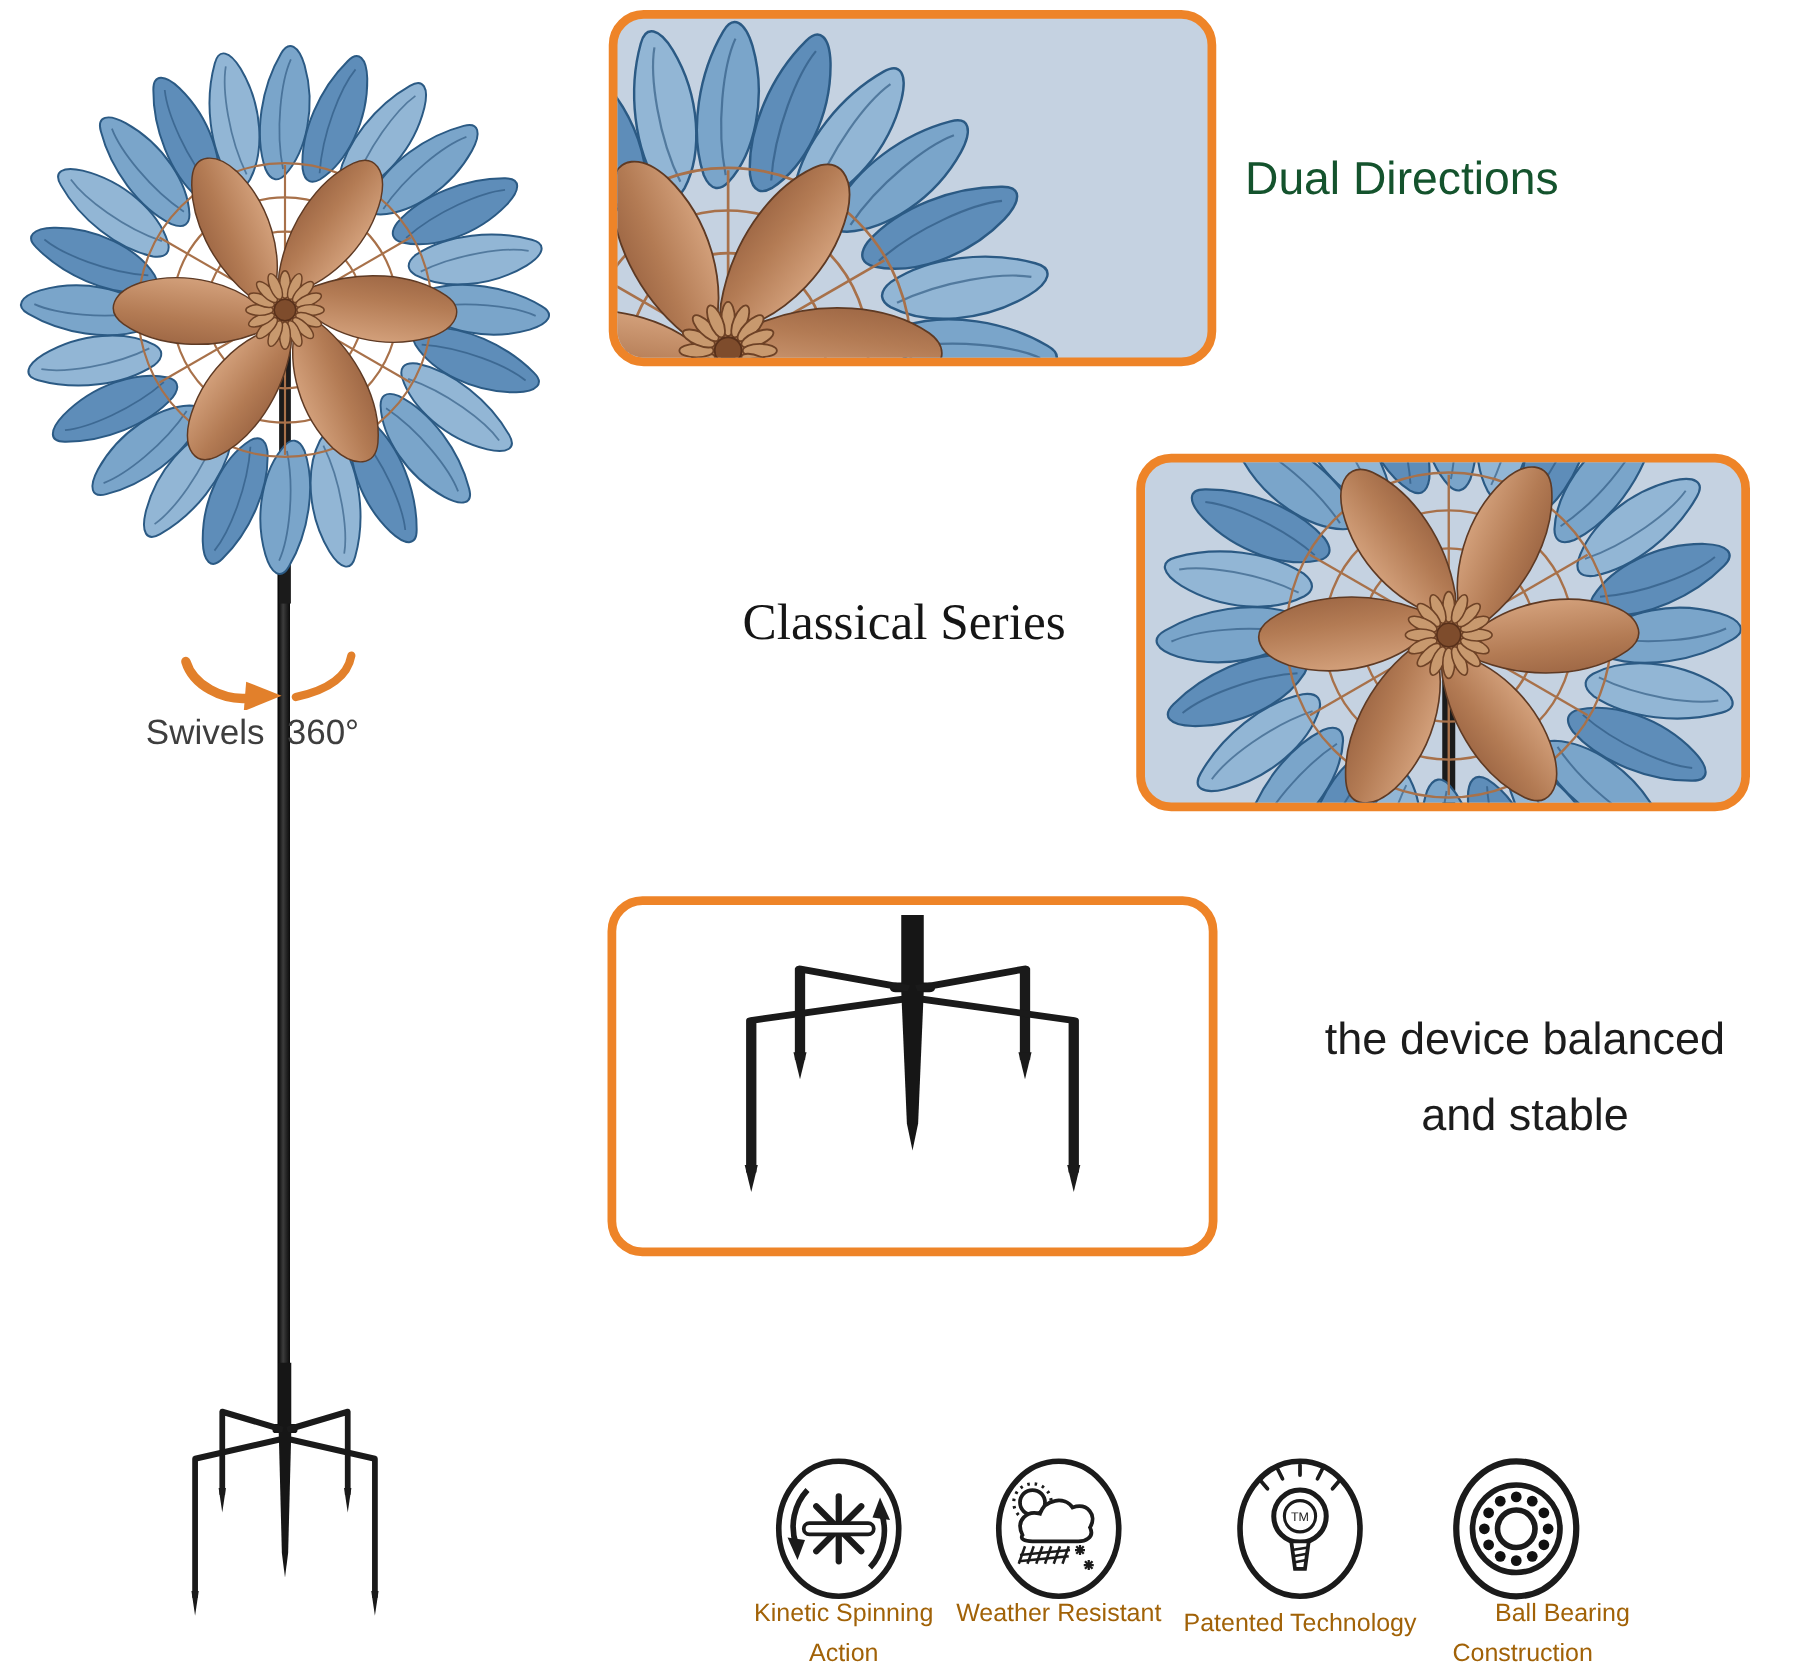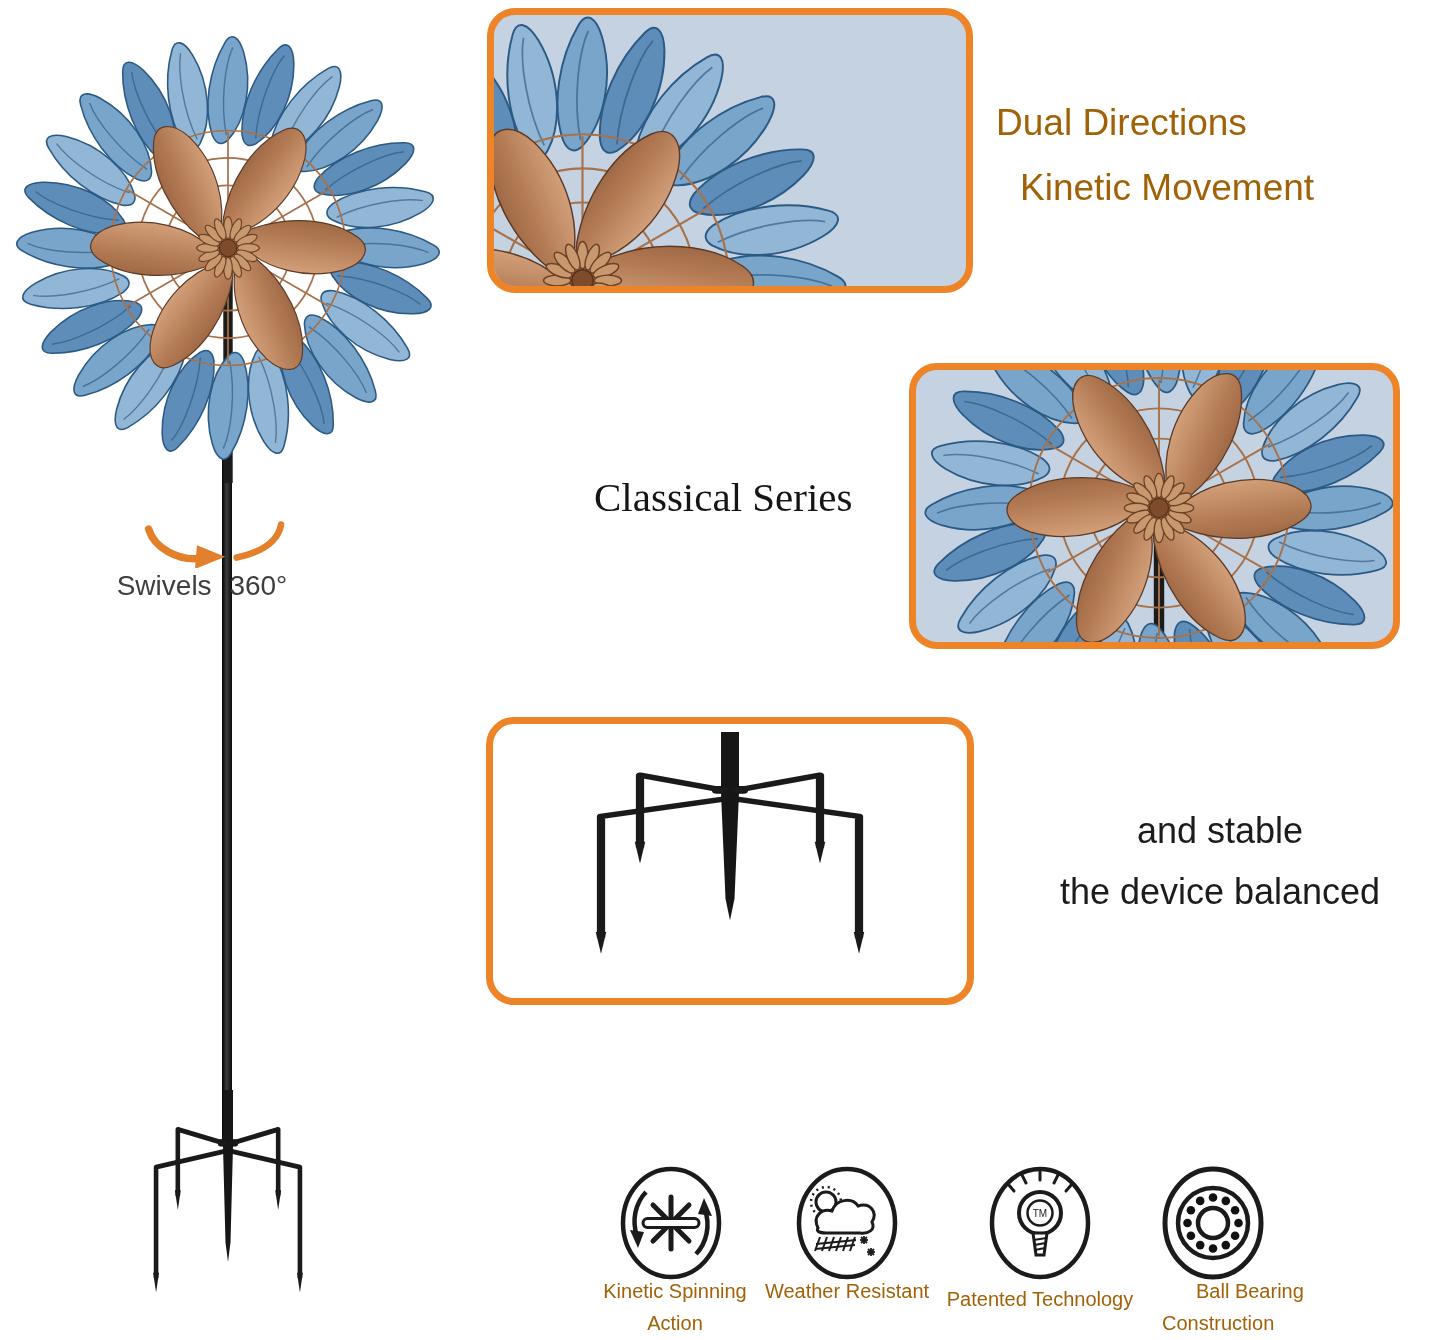--- a/index.html
+++ b/index.html
@@ -25,7 +25,7 @@
   .swivel-label{position:absolute;left:84px;top:570px;width:236px;text-align:center;
     font-size:28px;color:#3e3e3e;word-spacing:10px;white-space:nowrap;}
   
-  .headline{position:absolute;font-size:37px;color:#a16207;white-space:nowrap;}
+  .headline{position:absolute;font-size:37px;color:#14532d;white-space:nowrap;margin-top:20px;}
   .classical{position:absolute;left:594px;top:473px;font-family:"Liberation Serif",serif;
     font-size:41px;color:#151515;white-space:nowrap;}
   .basetext{position:absolute;left:995px;top:800px;width:450px;text-align:center;

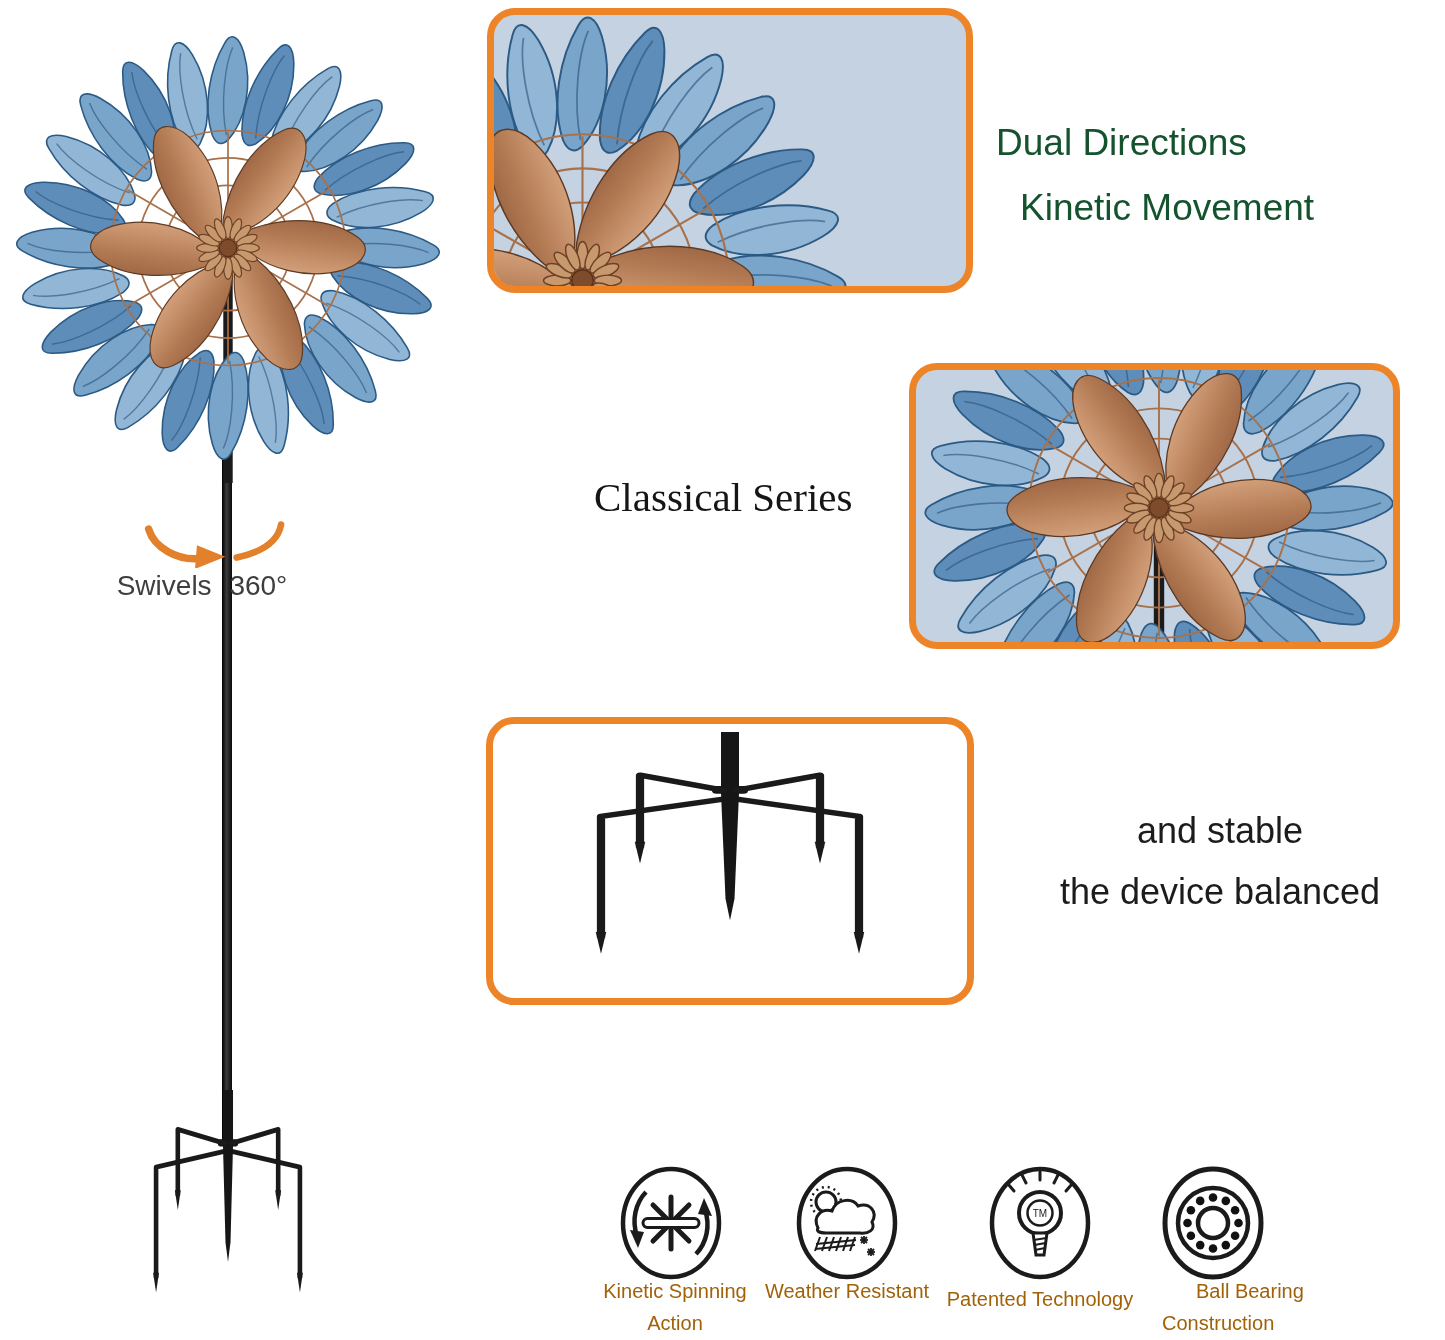--- a/index.html
+++ b/index.html
@@ -171,7 +171,6 @@
     </svg>
   </div>
   <div class="headline" style="left:996px;top:102px;">Dual Directions</div>
-  <div class="headline" style="left:1020px;top:167px;">Kinetic Movement</div>
 
   <div class="classical">Classical Series</div>
   <div class="callout" style="left:909px;top:363px;width:491px;height:286px;">

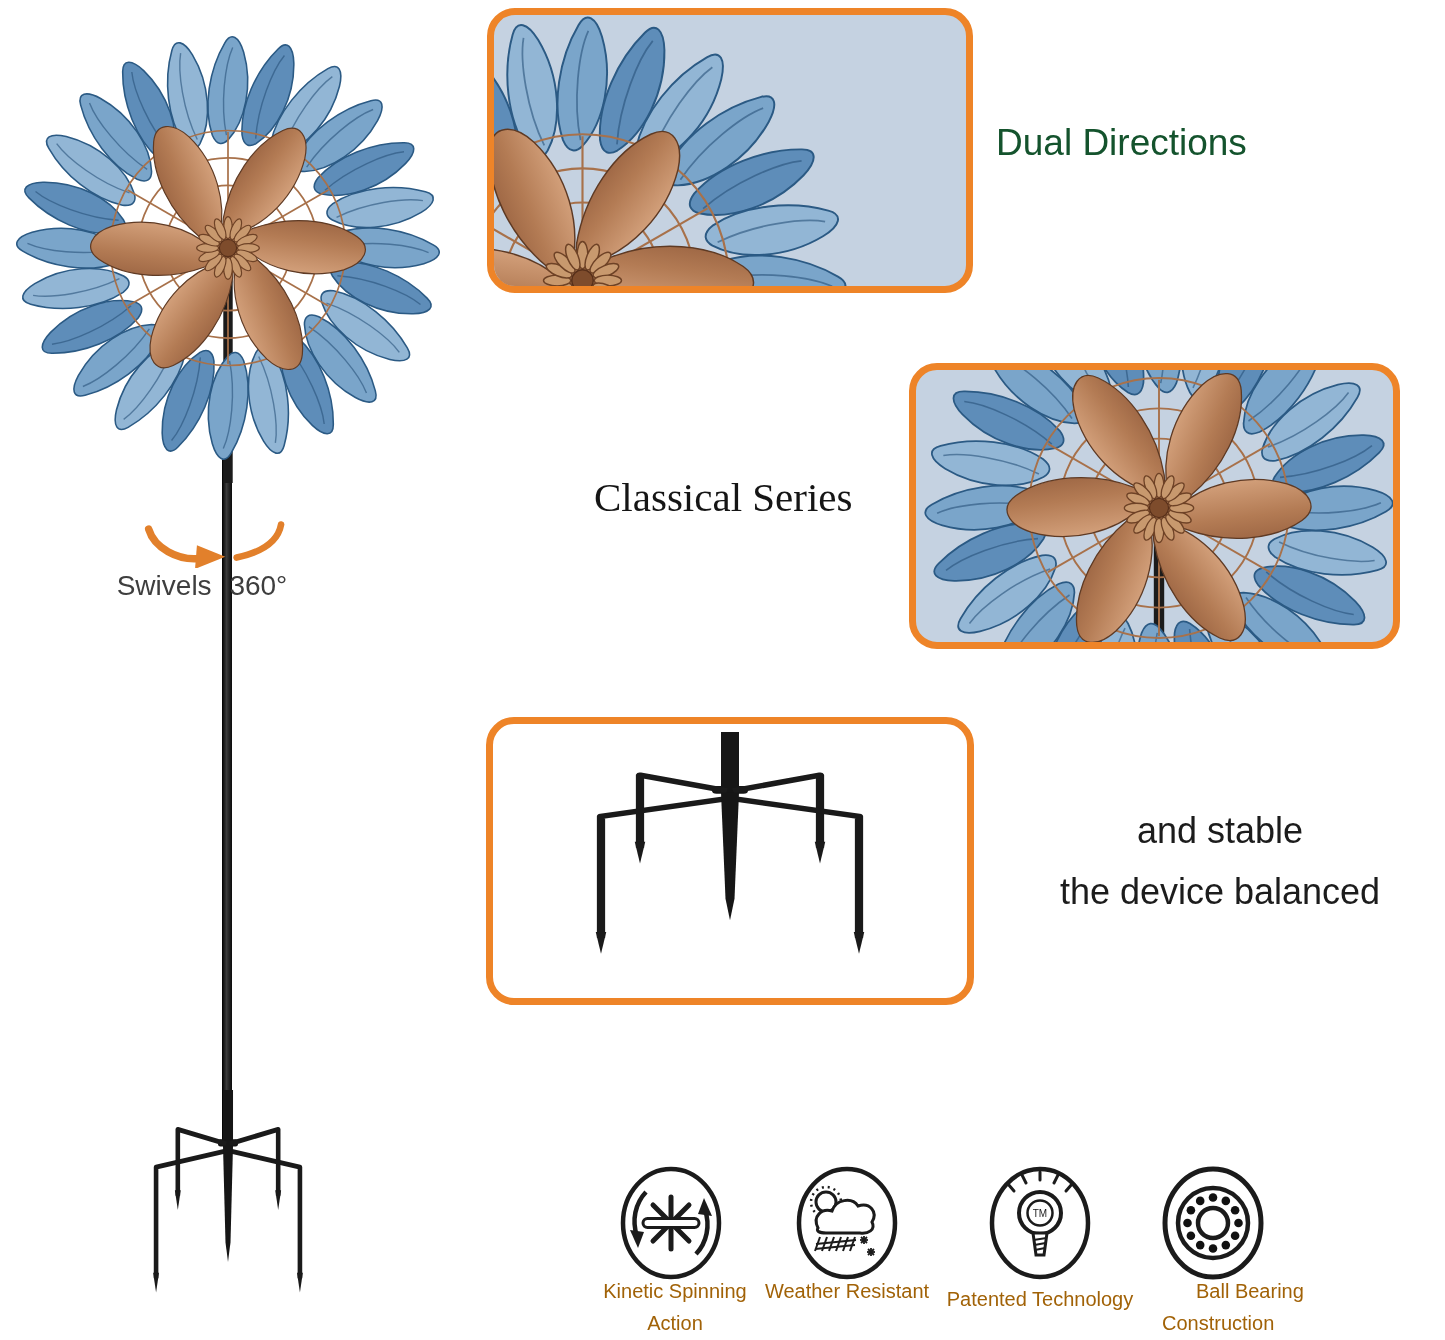--- a/index.html
+++ b/index.html
@@ -185,8 +185,8 @@
     </svg>
   </div>
   <div class="basetext">
+    <div>the device balanced</div>
     <div>and stable</div>
-    <div>the device balanced</div>
   </div>
 
   <svg class="feat-icon" viewBox="0 0 110 118" style="left:616px;">

